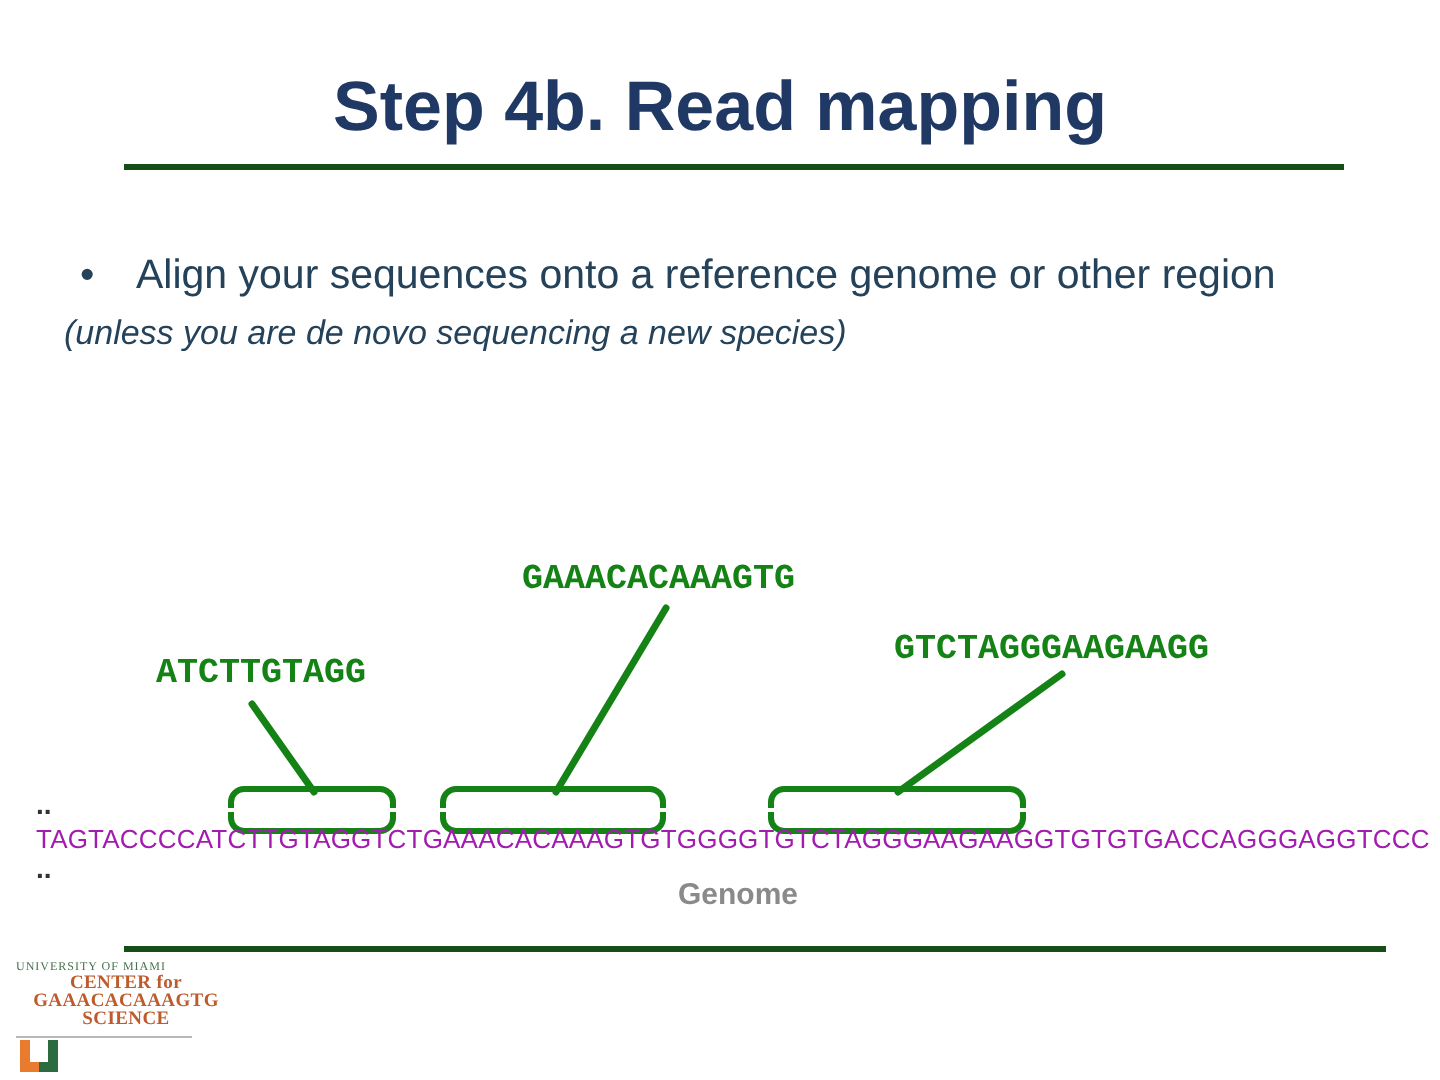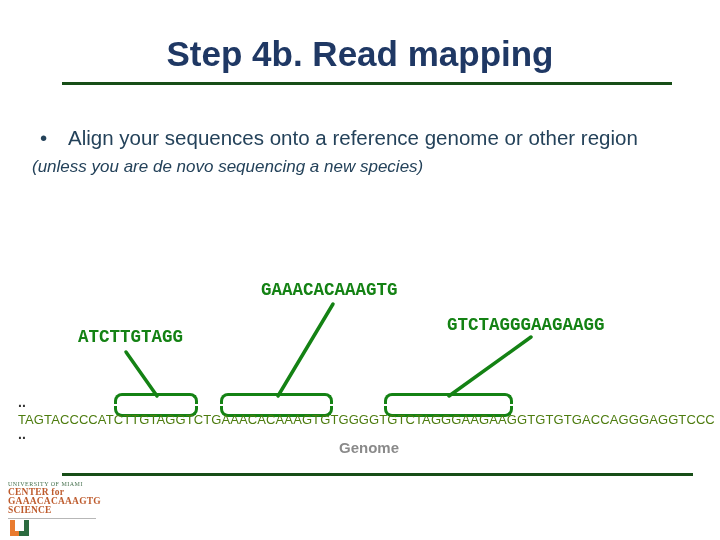--- a/index.html
+++ b/index.html
@@ -52,7 +52,7 @@
   .dots-bottom { top: 428px; }
   .genome-seq {
     position: absolute; left: 18px; top: 412px;
-    font-size: 13px; letter-spacing: 0.1px; color: #4d7c0f; white-space: nowrap;
+    font-size: 13px; letter-spacing: 0.1px; color: #a21caf; white-space: nowrap;
   }
   .genome-label {
     position: absolute; left: 339px; top: 439px;

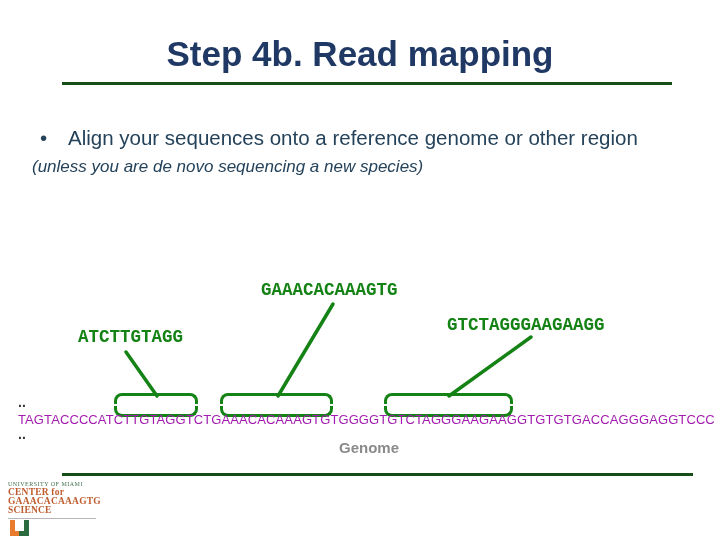--- a/index.html
+++ b/index.html
@@ -70,7 +70,7 @@
   .logo-line {
     font-family: "Liberation Serif", serif; font-weight: bold;
     font-size: 9.5px; line-height: 9px; color: #BE5B2D;
-    letter-spacing: 0.2px; white-space: nowrap;
+    letter-spacing: 0.2px; white-space: nowrap; text-align: center;
   }
   .logo-rule { width: 88px; height: 1px; background: #b7b7b7; margin-top: 3px; }
   .u-logo {

